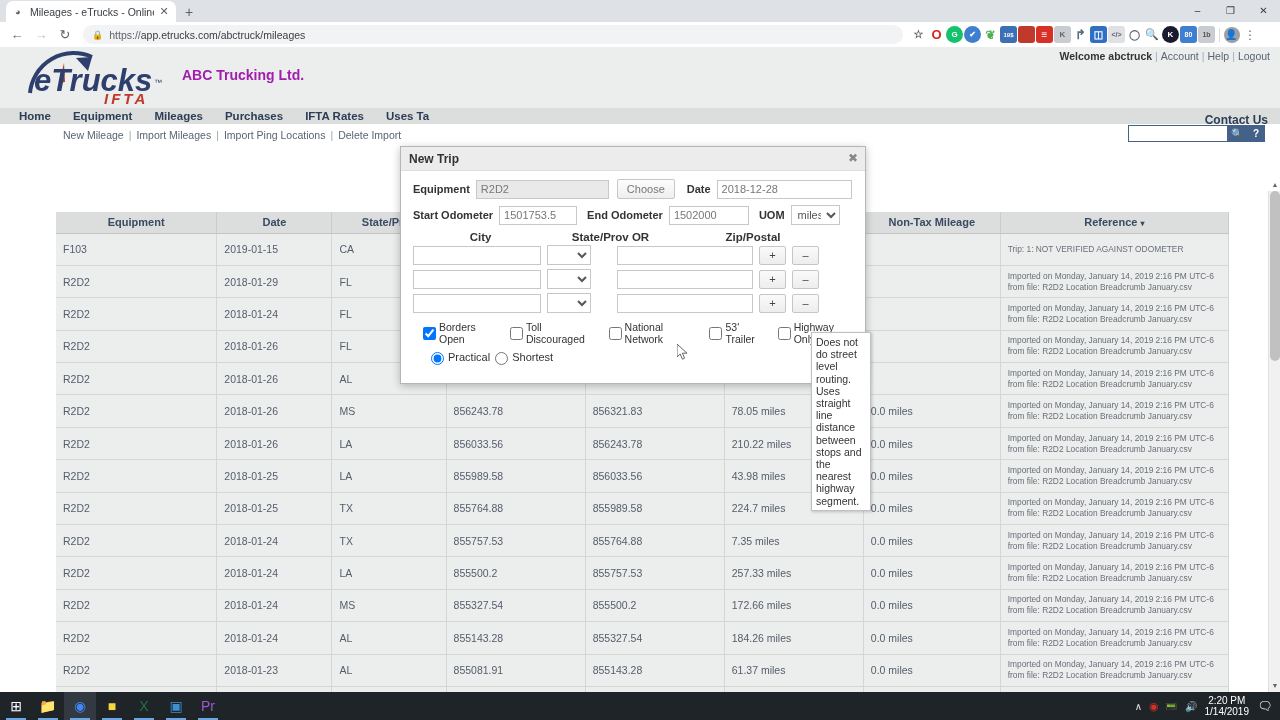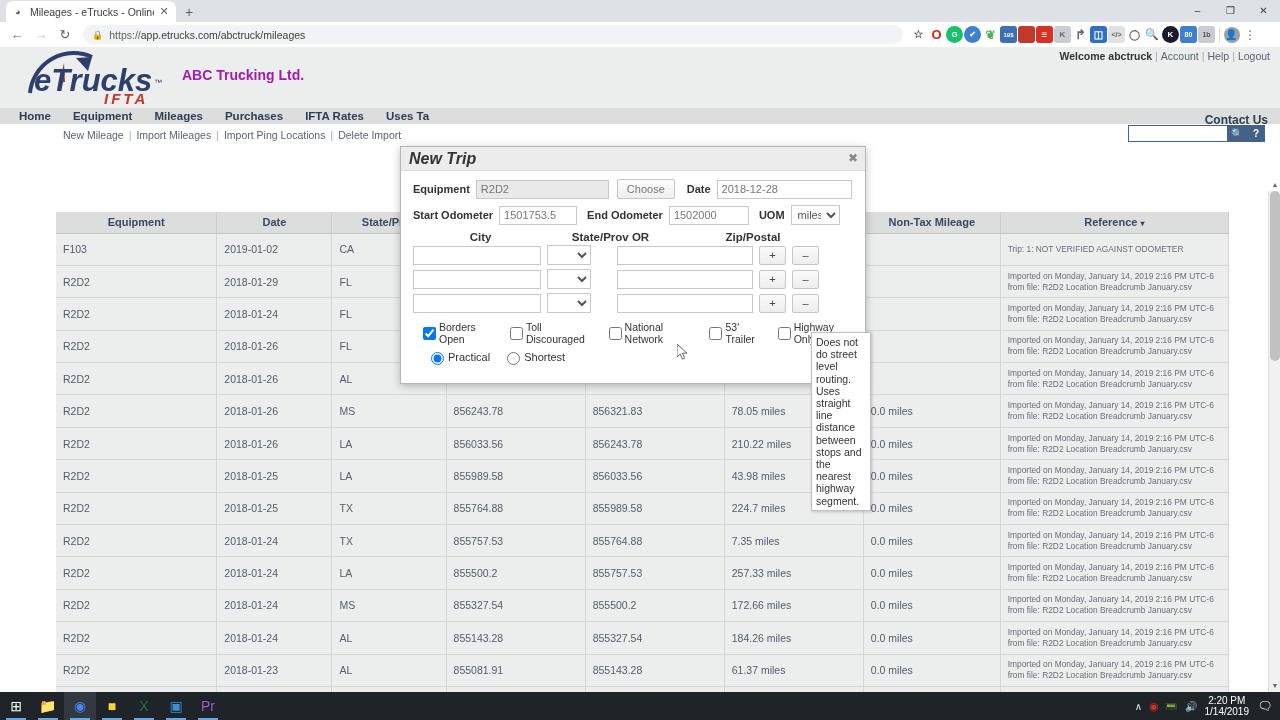--- a/index.html
+++ b/index.html
@@ -161,7 +161,7 @@
     height: 24px; background: #ececec; border-bottom: 1px solid #ddd;
     display: flex; align-items: center; padding: 0 8px; position: relative;
   }
-  .modal-title { font-size: 16px; font-weight: bold; color: #333; font-style: italic; }
+  .modal-title { font-size: 12px; font-weight: bold; color: #333; }
   .modal-x { position: absolute; right: 7px; top: 4px; font-size: 12px; color: #888; }
   .modal-body { padding: 8px 10px 8px 12px; }
 

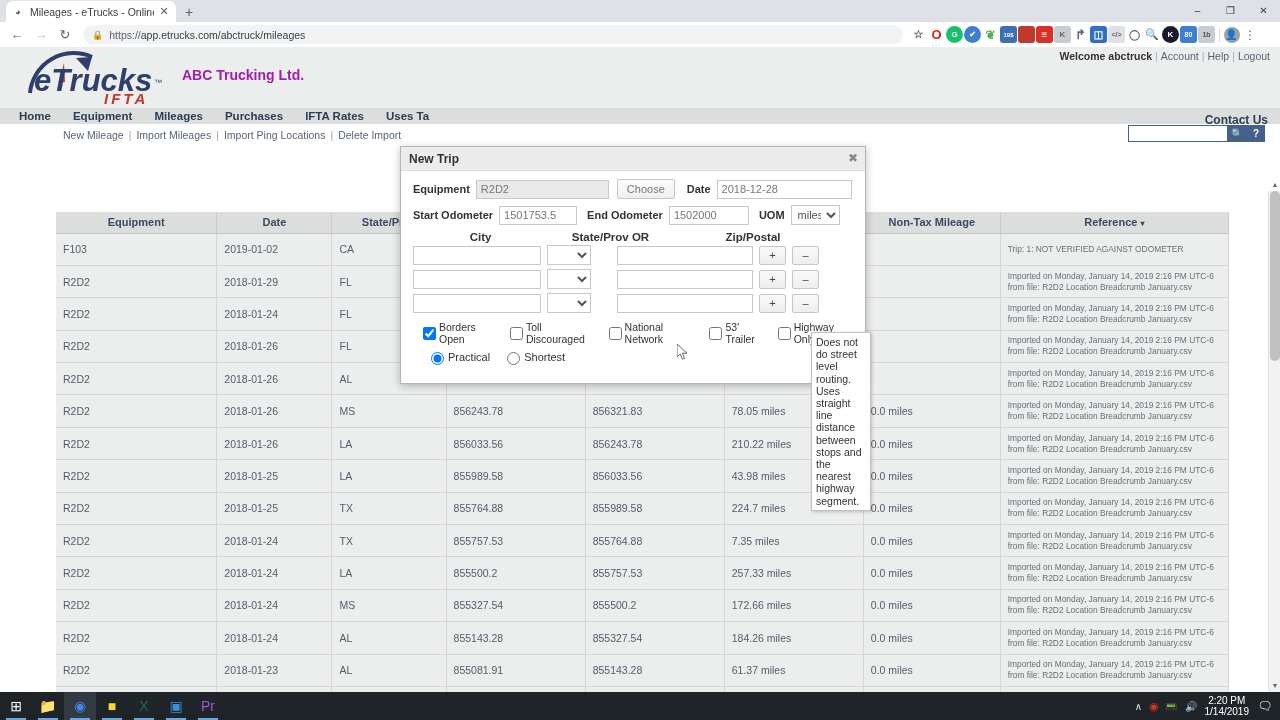--- a/index.html
+++ b/index.html
@@ -353,7 +353,7 @@
         <tbody>
             <tr>
               <td>F103</td>
-              <td>2019-01-02</td>
+              <td>2019-01-15</td>
               <td>CA</td>
               <td></td>
               <td></td>

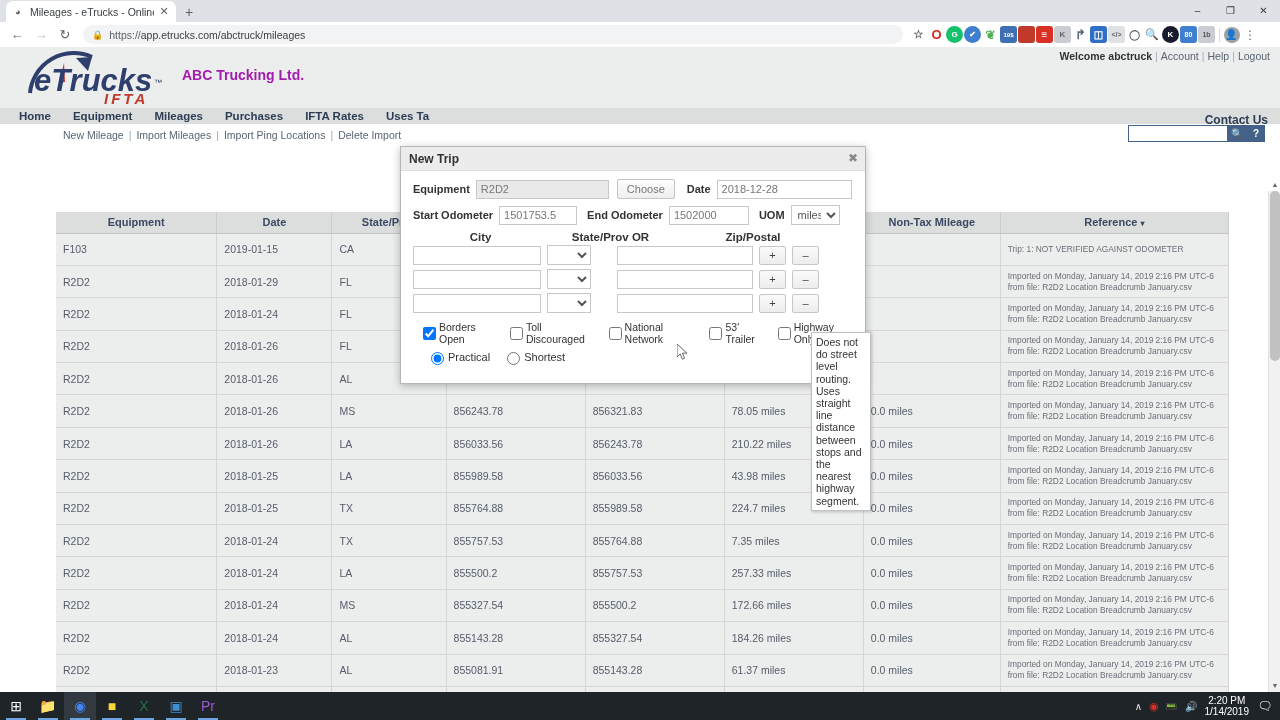--- a/index.html
+++ b/index.html
@@ -204,7 +204,7 @@
   .opts { display: flex; align-items: center; gap: 9px; margin: 8px 0 4px 10px; font-size: 10.5px; color: #333; }
   .opts label { display: flex; align-items: center; gap: 3px; }
   .opts input { margin: 0; }
-  .radios { display: flex; align-items: center; gap: 12px; margin: 0 0 10px 13px; font-size: 11px; color: #333; }
+  .radios { display: flex; align-items: center; margin: 0 0 10px 13px; font-size: 11px; color: #333; }
   .radios label { display: flex; align-items: center; gap: 1px; }
 
   .footrow { display: flex; align-items: center; margin-top: 4px; }

